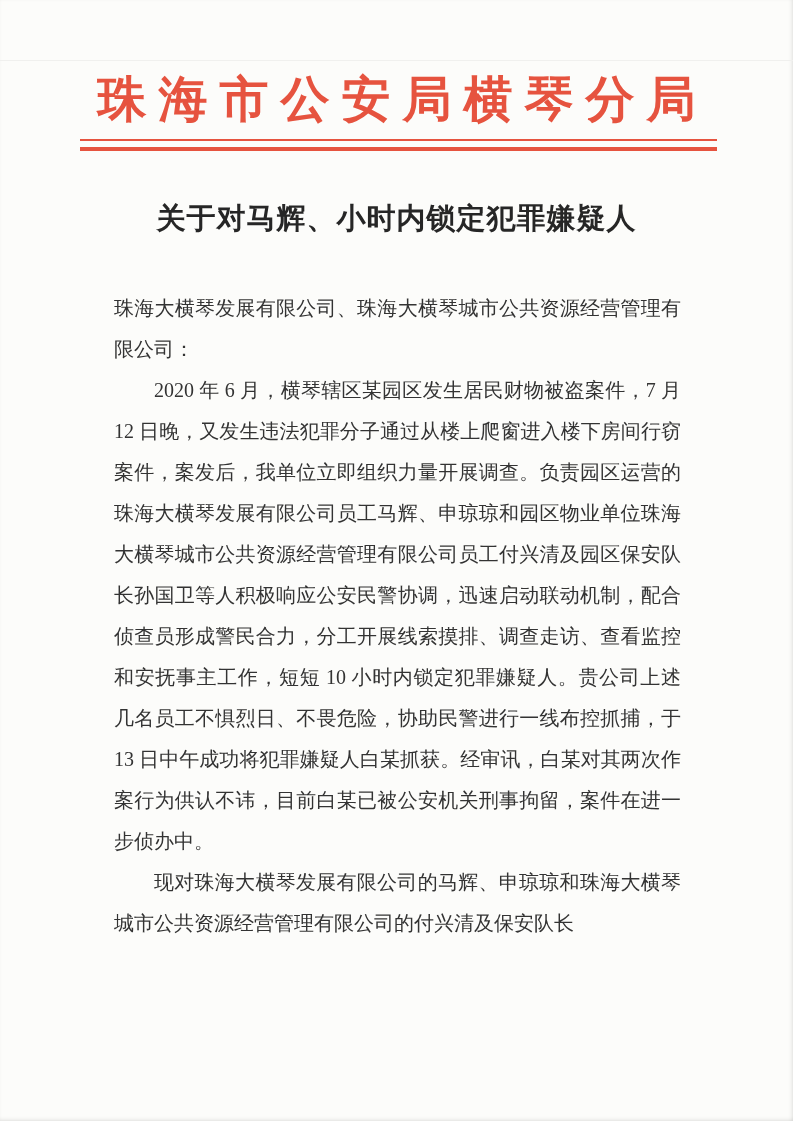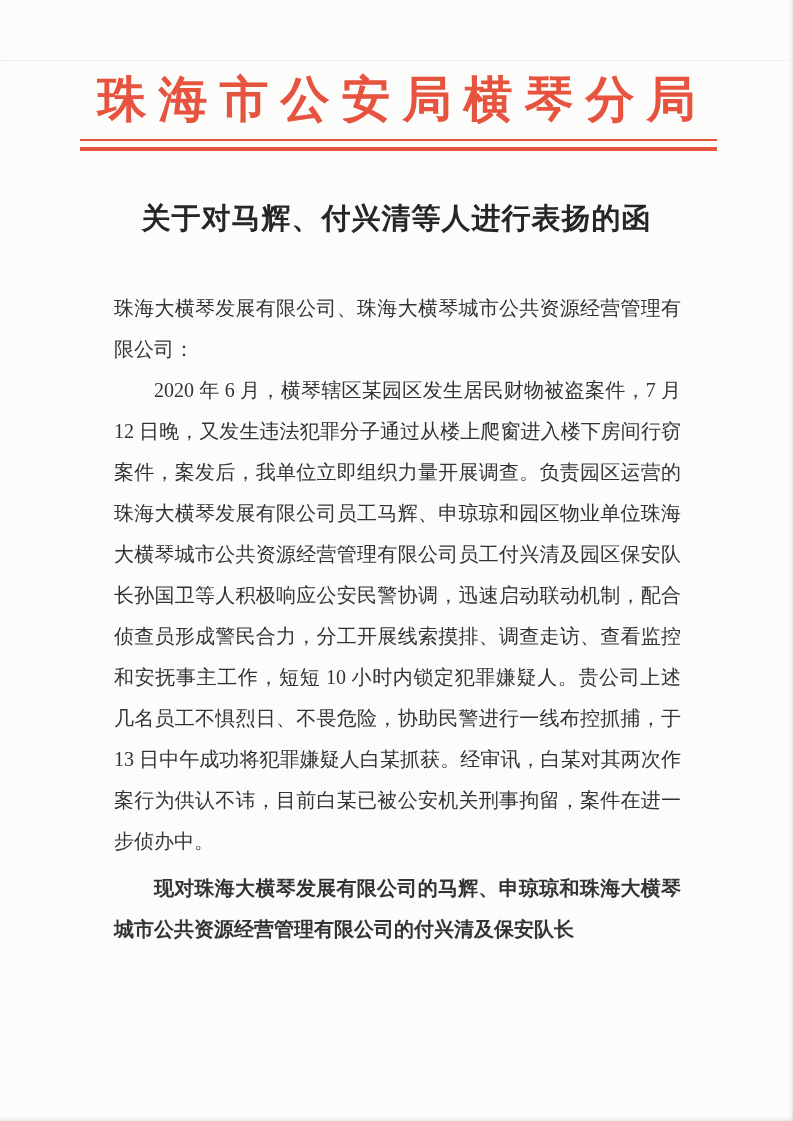--- a/index.html
+++ b/index.html
@@ -91,7 +91,7 @@
   <div class="rule rule-thin" style="background: rgb(230, 83, 63);"></div>
   <div class="rule rule-thick" style="background: rgb(230, 83, 63);"></div>
 
-  <h1 class="doc-title">关于对马辉、付兴清等人进行表扬的函</h1>
+  <h1 class="doc-title">关于对马辉、小时内锁定犯罪嫌疑人</h1>
 
   <div class="body-text">
     <p class="salutation">珠海大横琴发展有限公司、珠海大横琴城市公共资源经营管理有限公司：</p>

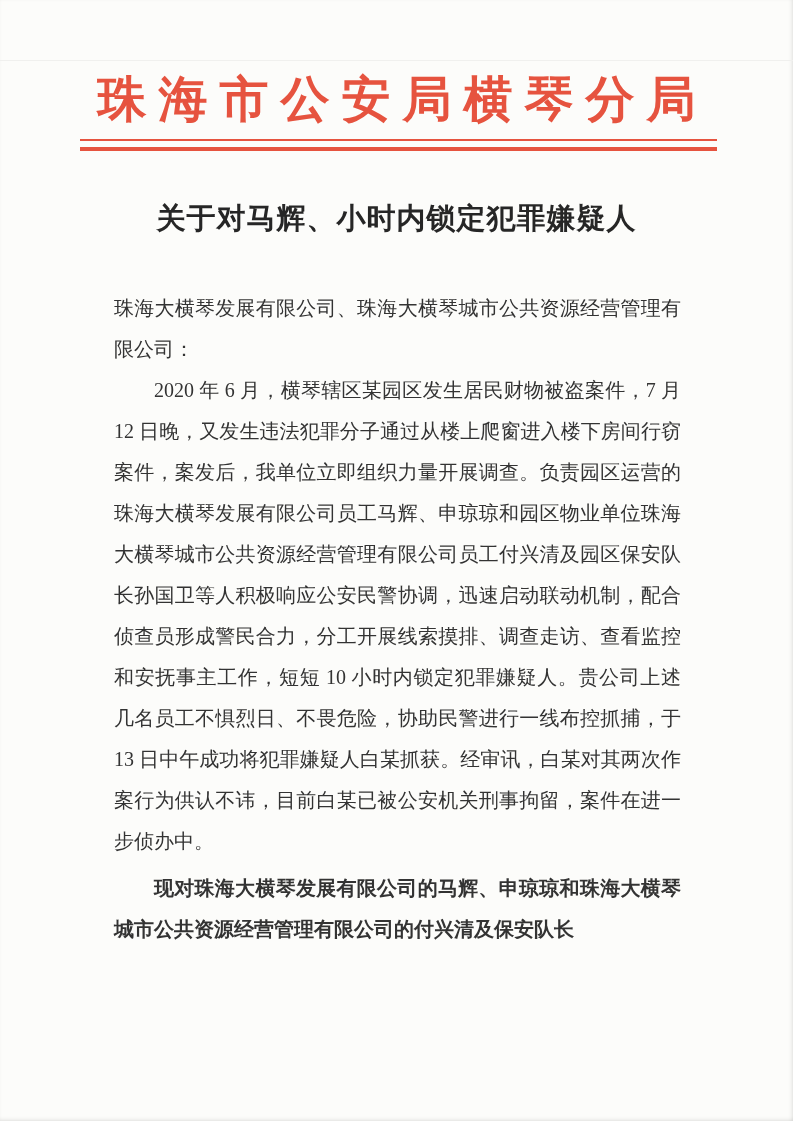--- a/index.html
+++ b/index.html
@@ -75,8 +75,6 @@
     text-indent: 2em;
   }
   .body-text p.para-last {
-    margin-top: 6px;
-    font-weight: bold;
   }
 </style>
 </head>

